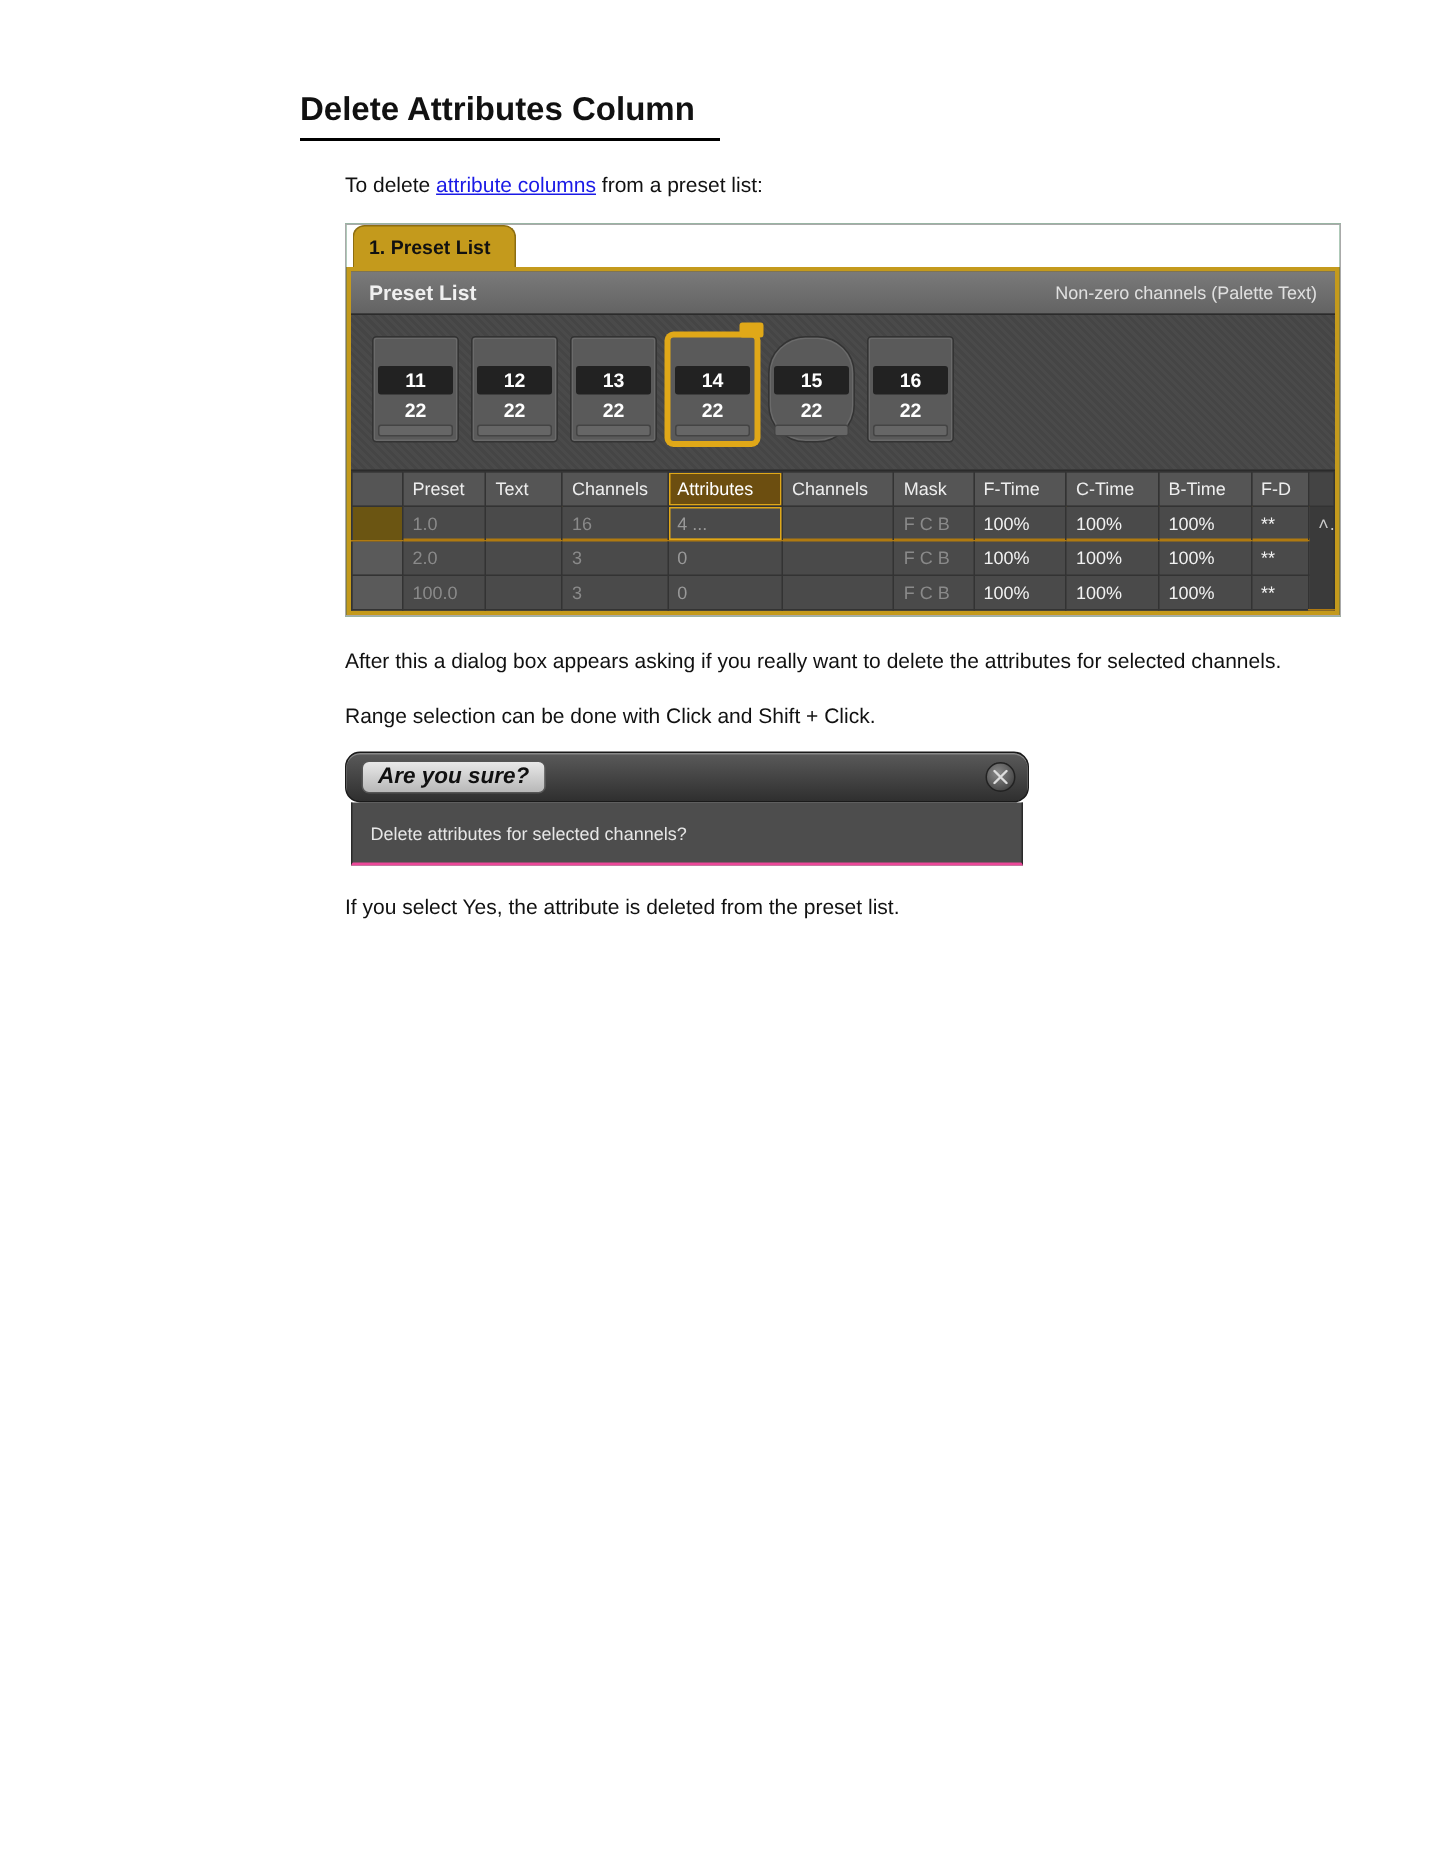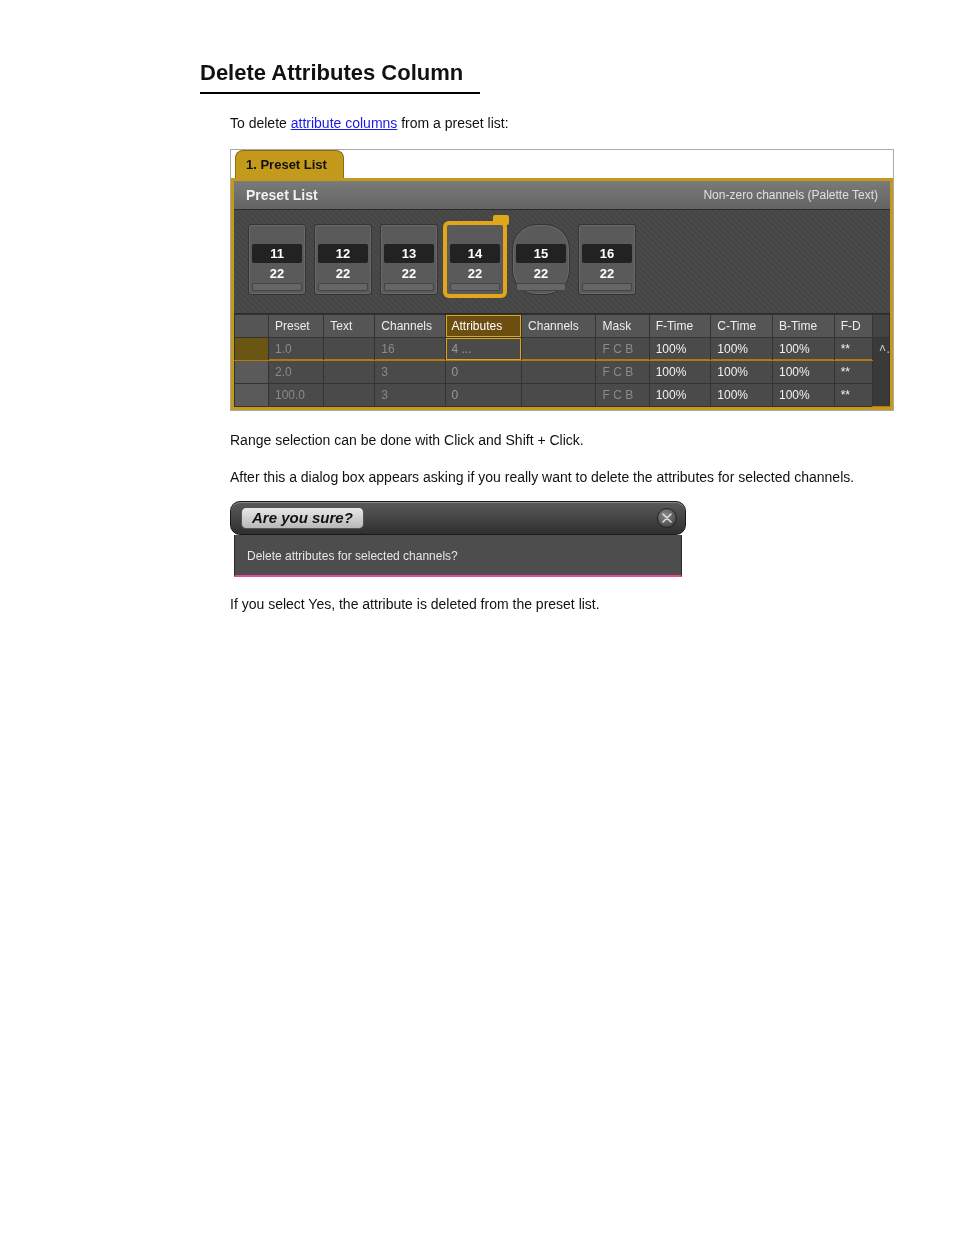--- a/index.html
+++ b/index.html
@@ -365,8 +365,8 @@
       </div>
     </div>
 
+    <p class="para after-space">After this a dialog box appears asking if you really want to delete the attributes for selected channels.</p>
     <p class="para after-space">Range selection can be done with Click and Shift + Click.</p>
-    <p class="para after-space">After this a dialog box appears asking if you really want to delete the attributes for selected channels.</p>
 
     <div class="dialog-shot">
       <div class="dlg-title">

